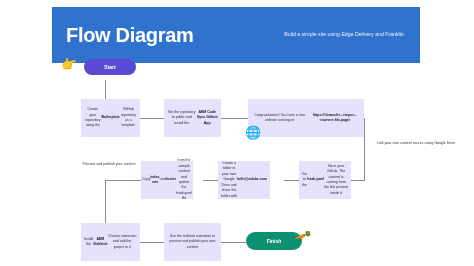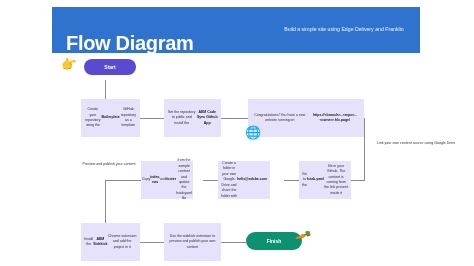--- a/index.html
+++ b/index.html
@@ -13,9 +13,9 @@
 
   
   .header{
-    position:absolute;left:52px;top:7px;width:368px;height:46px;
+    position:absolute;left:52px;top:7px;width:368px;height:56px;
     background:#2f73ce;
-    display:flex;align-items:flex-end;
+    display:flex;align-items:center;
   }
   .header-title{
     font-size:20px;font-weight:bold;color:#ffffff;

